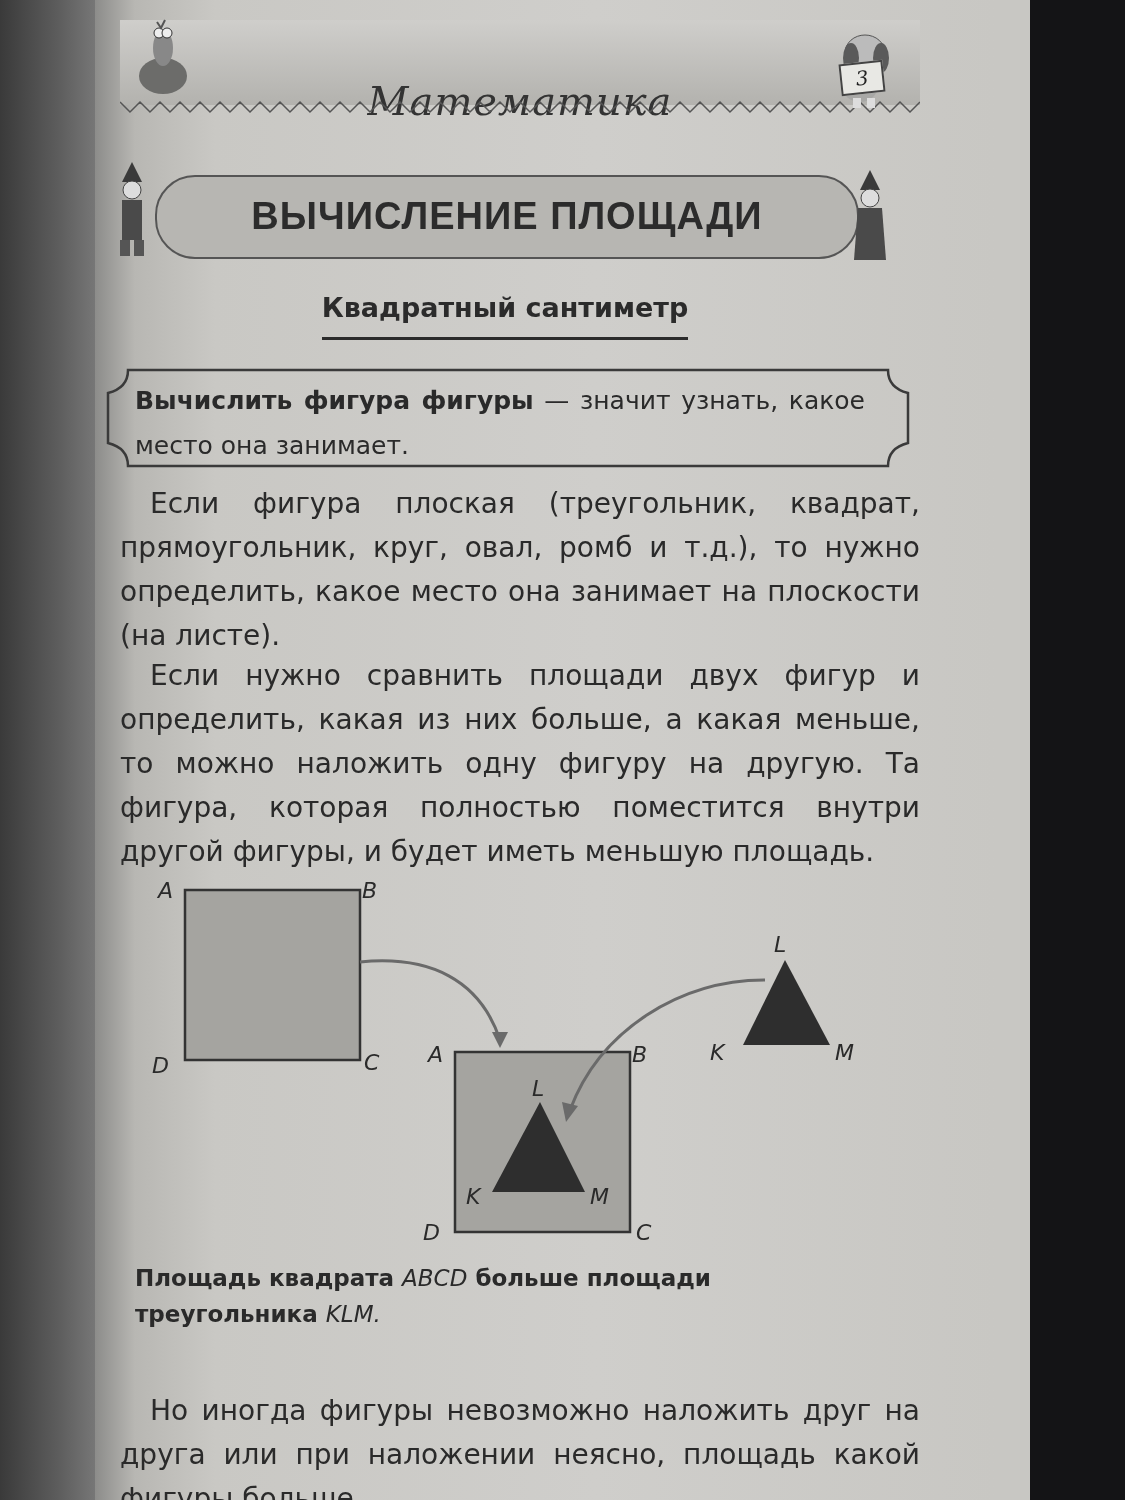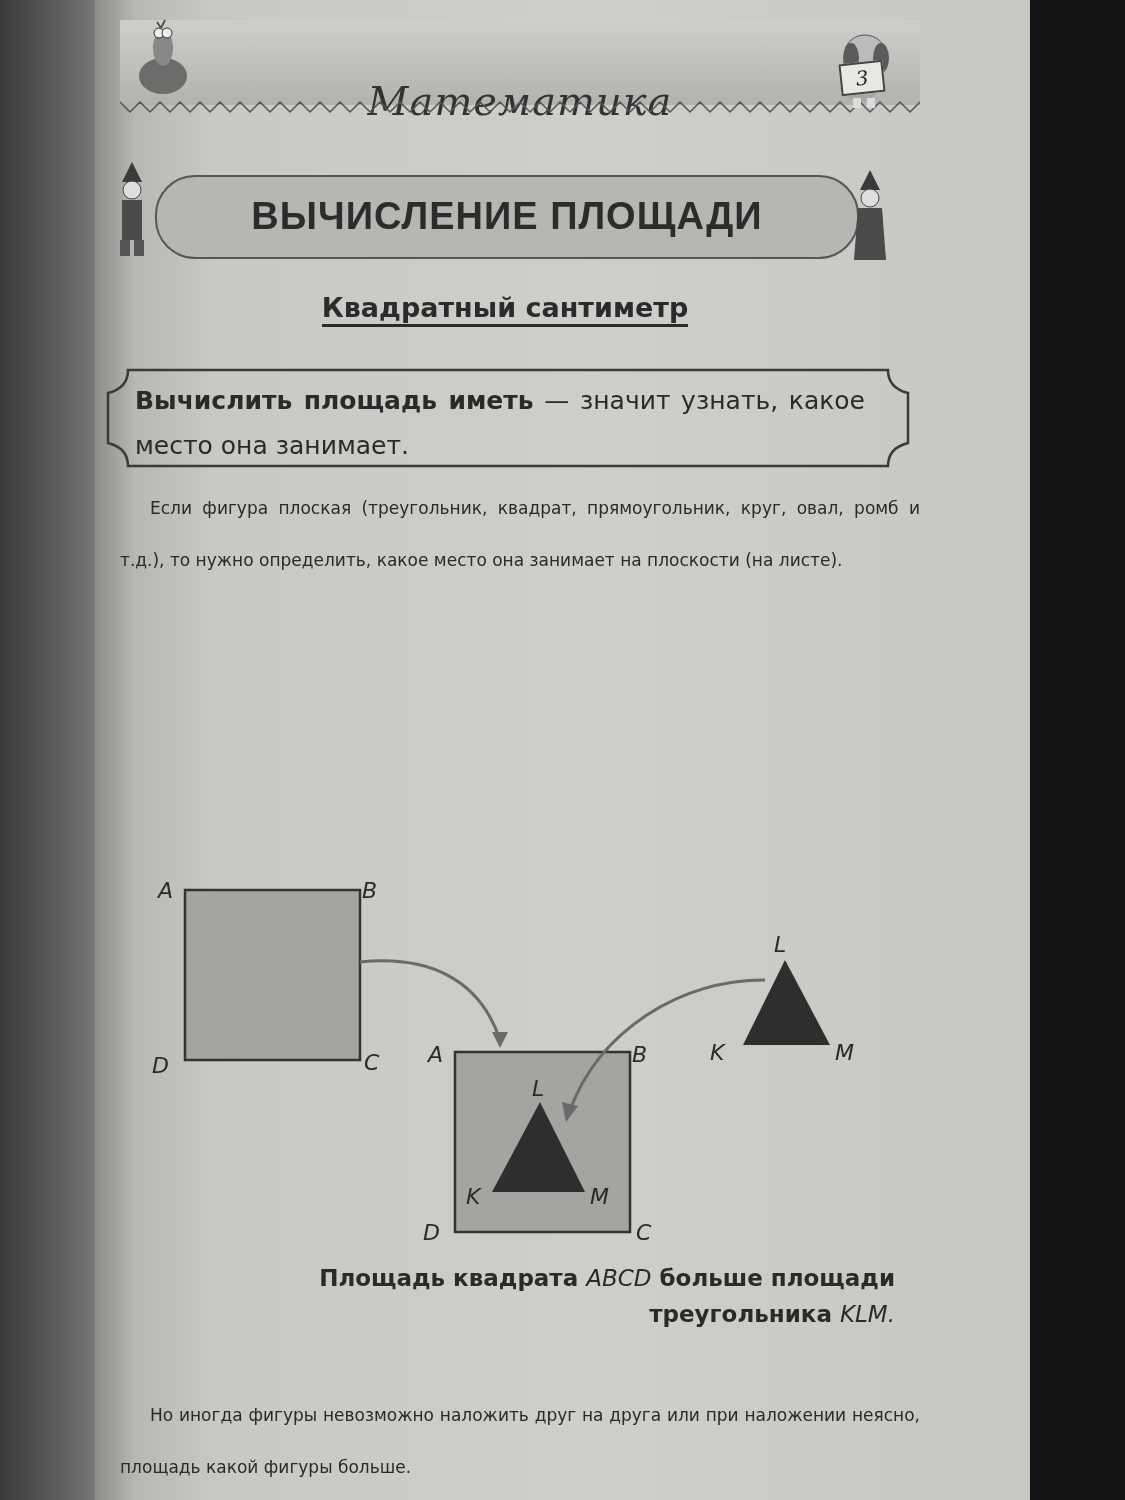--- a/index.html
+++ b/index.html
@@ -36,7 +36,7 @@
   .gnome-right { position: absolute; left: 753px; top: 168px; width: 45px; height: 100px; }
   .subtitle { position: absolute; left: 0; width: 820px; top: 292px; text-align: center;
     font-weight: bold; font-size: 27px; color: #2b2b2b; }
-  .subtitle span { border-bottom: 3px solid #2b2b2b; padding-bottom: 1px; }
+  .subtitle span { border-bottom: 3px solid #2b2b2b; padding-bottom: 14px; }
   
   .def-box { position: absolute; left: 8px; top: 368px; width: 810px; height: 100px; }
   .def-text { position: absolute; left: 40px; top: 378px; width: 730px; font-size: 25px; line-height: 45px; color: #2a2a2a; text-align: justify; }

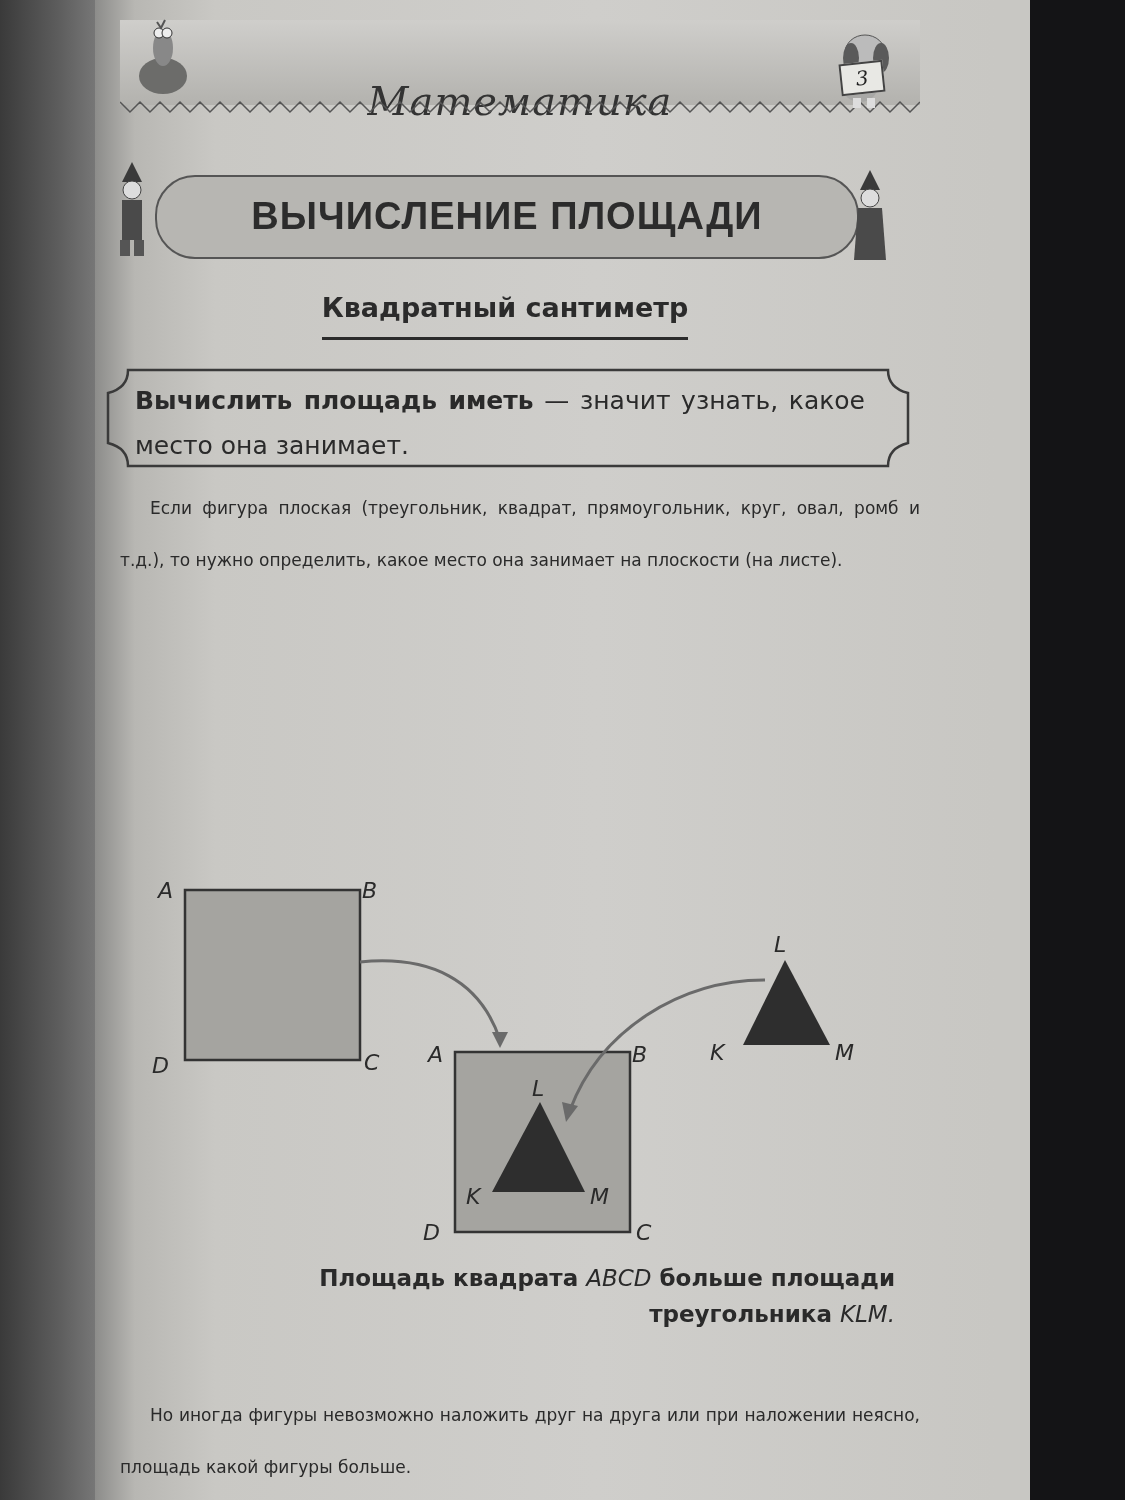--- a/index.html
+++ b/index.html
@@ -106,7 +106,7 @@
     <path d="M25 2 L785 2 Q785 20 805 25 L805 75 Q785 80 785 98 L25 98 Q25 80 5 75 L5 25 Q25 20 25 2 Z" fill="none" stroke="#3a3a3a" stroke-width="2.5"></path>
   </svg>
   <div class="def-text">
-    <b>Вычислить площадь иметь</b><span> — </span><span>значит узнать, какое место она занимает.</span>
+    <b>Вычислить фигура фигуры</b><span> — </span><span>значит узнать, какое место она занимает.</span>
   </div>
 
   <div class="para p1">

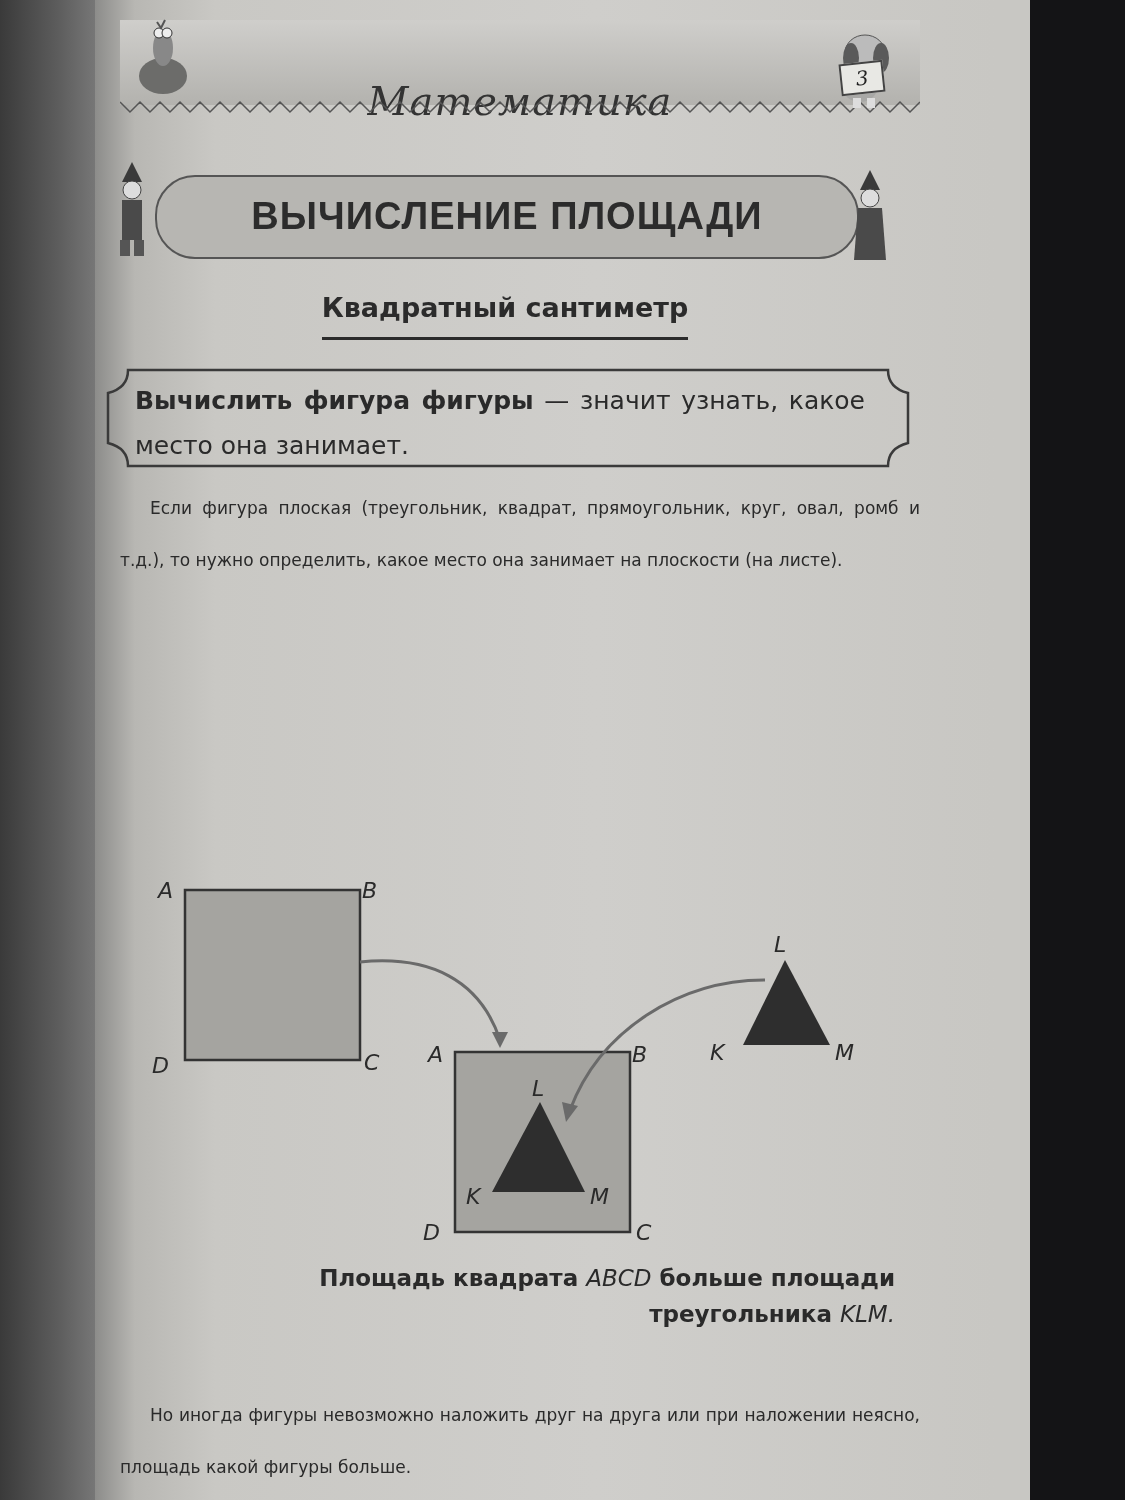--- a/index.html
+++ b/index.html
@@ -41,7 +41,7 @@
   .def-box { position: absolute; left: 8px; top: 368px; width: 810px; height: 100px; }
   .def-text { position: absolute; left: 40px; top: 378px; width: 730px; font-size: 25px; line-height: 45px; color: #2a2a2a; text-align: justify; }
   .def-text b { font-weight: bold; }
-  .para { position: absolute; left: 25px; width: 800px; font-size: 17px; line-height: 52px; color: #2a2a2a; text-align: justify; }
+  .para { position: absolute; left: 25px; width: 800px; font-size: 28px; line-height: 44px; color: #2a2a2a; text-align: justify; }
   .para p { margin: 0; text-indent: 30px; }
   .p1 { top: 482px; }
   .p2 { top: 654px; }

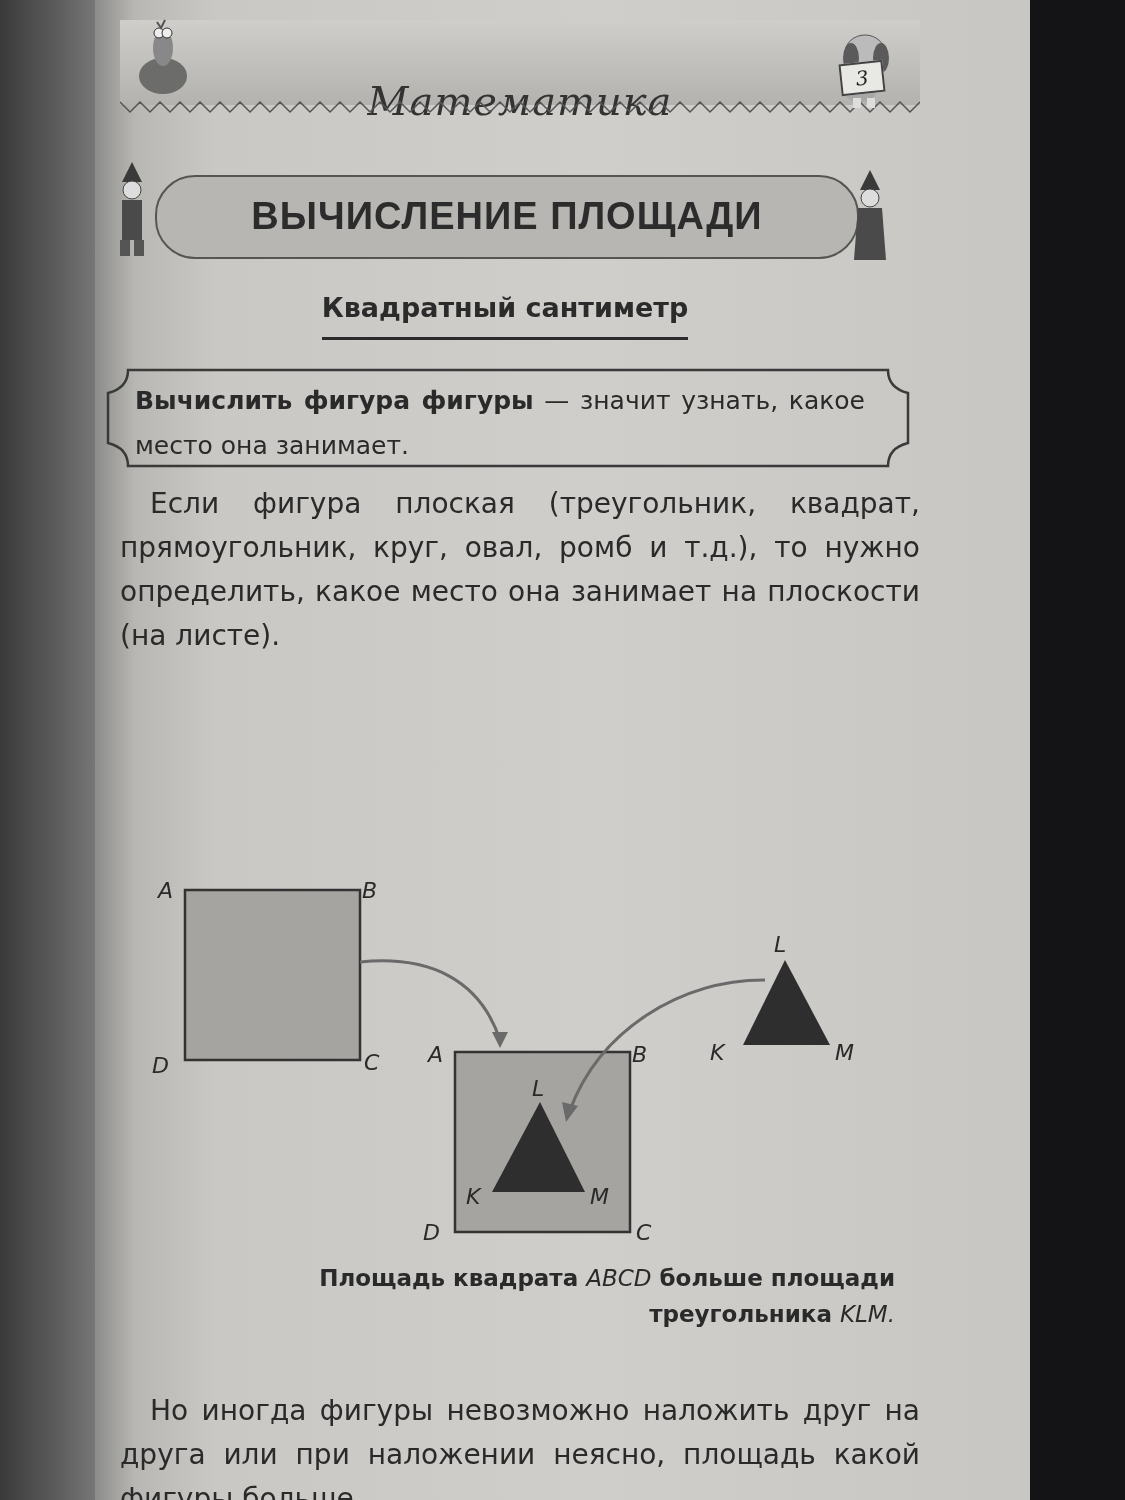--- a/index.html
+++ b/index.html
@@ -112,6 +112,9 @@
   <div class="para p1">
     <p>Если фигура плоская (треугольник, квадрат, прямоугольник, круг, овал, ромб и т.д.), то нужно определить, какое место она занимает на плоскости (на листе).</p>
   </div>
+  <div class="para p2">
+    <p>Если нужно сравнить площади двух фигур и определить, какая из них больше, а какая меньше, то можно наложить одну фигуру на другую. Та фигура, которая полностью поместится внутри другой фигуры, и будет иметь меньшую площадь.</p>
+  </div>
 
   <svg class="diagram" width="760" height="380" viewBox="0 0 760 380">
 

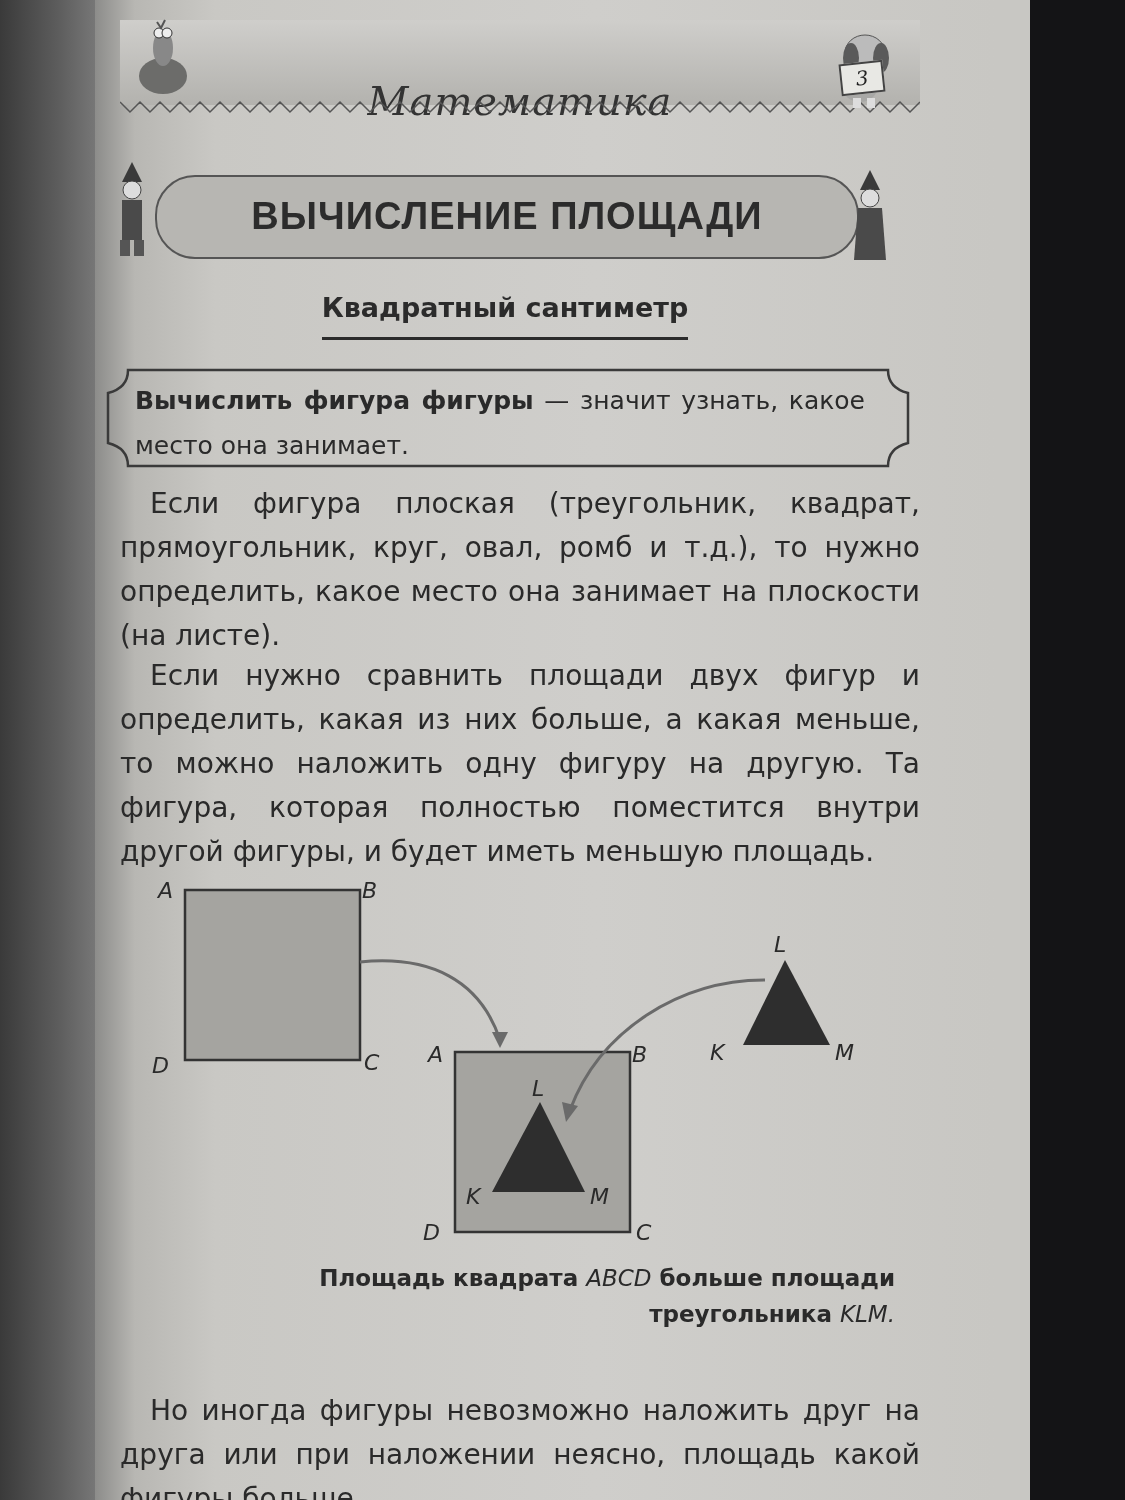--- a/index.html
+++ b/index.html
@@ -46,7 +46,7 @@
   .p1 { top: 482px; }
   .p2 { top: 654px; }
   .p3 { top: 1352px; margin-top: 37px; }
-  .caption { position: absolute; left: 40px; width: 760px; top: 1260px; text-align: right; font-size: 23px; font-weight: bold; line-height: 36px; color: #2a2a2a; }
+  .caption { position: absolute; left: 40px; width: 760px; top: 1260px; text-align: left; font-size: 23px; font-weight: bold; line-height: 36px; color: #2a2a2a; }
   .caption i { font-weight: normal; font-style: italic; }
   .diagram { position: absolute; left: 45px; top: 870px; }
   .lbl { font-family: "DejaVu Sans", sans-serif; font-style: italic; font-size: 22px; fill: #2a2a2a; }

